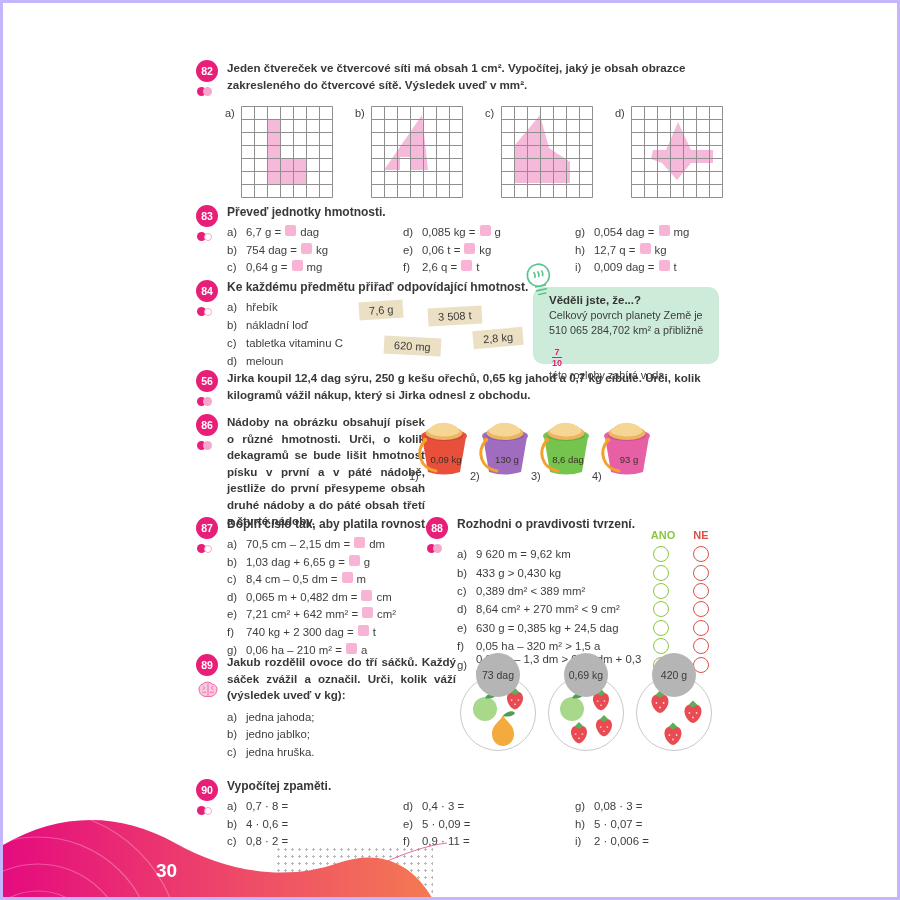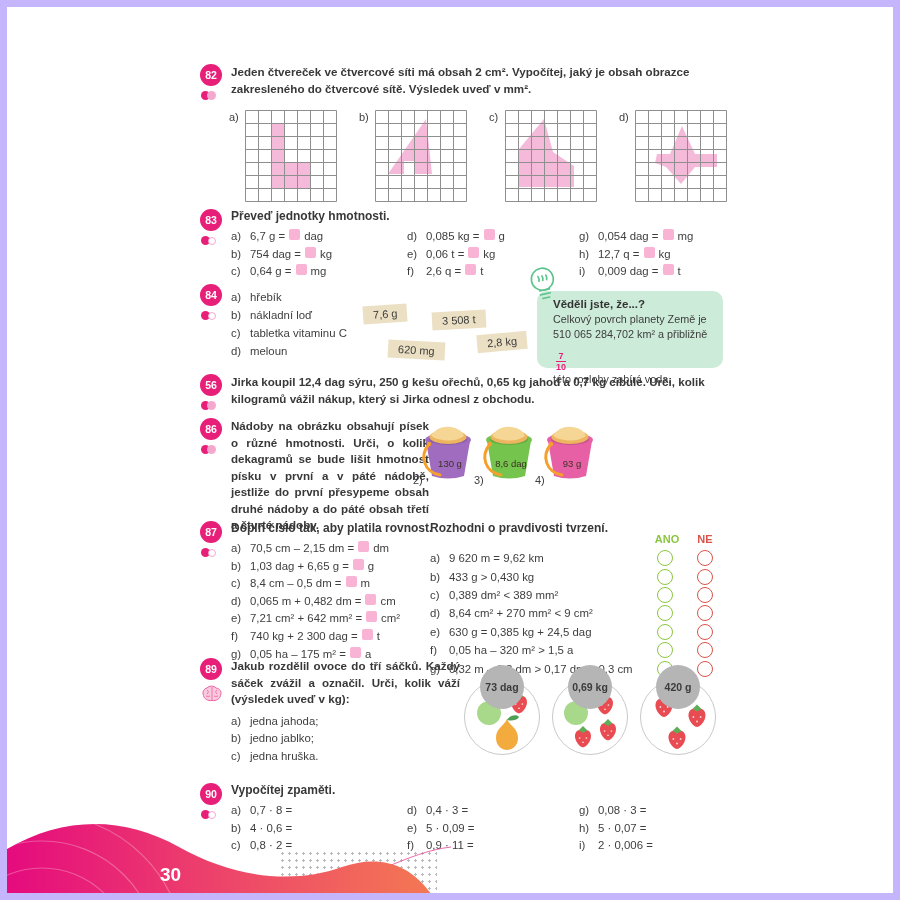--- a/index.html
+++ b/index.html
@@ -3,7 +3,7 @@
 <meta charset="utf-8">
 <style>
   html,body{margin:0;padding:0;background:#fff;}
-  .page{width:900px;height:900px;position:relative;background:#fff;border:7px solid #c4b5fd;
+  .page{width:900px;height:900px;position:relative;background:#fff;border:3px solid #c4b5fd;
         box-sizing:border-box;font-family:"Liberation Sans",sans-serif;color:#3e3e3e;overflow:hidden;}
   .ex{position:absolute;display:flex;gap:8px;}
   .badge-col{width:23px;flex:none;}

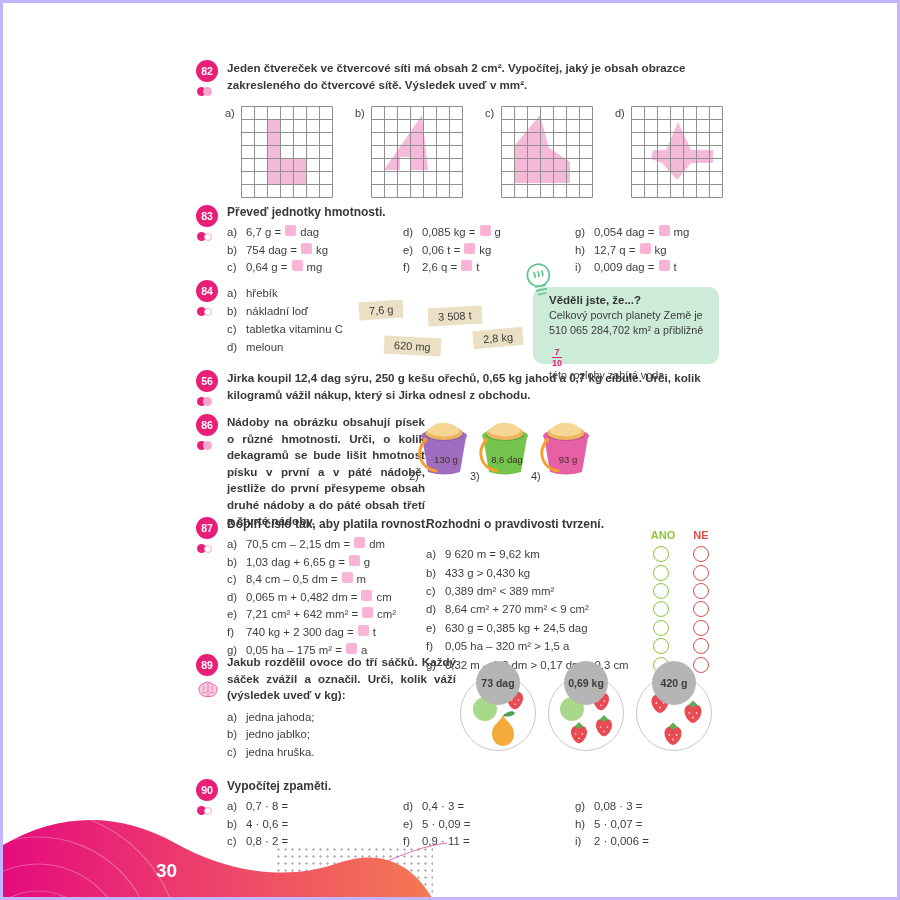--- a/index.html
+++ b/index.html
@@ -83,7 +83,7 @@
         </div>
     </div>
     <div class="exbody">
-      <div class="extext">Jeden čtvereček ve čtvercové síti má obsah 2 cm². Vypočítej, jaký je obsah obrazce zakresleného do čtvercové sítě. Výsledek uveď v mm².</div>
+      <div class="extext">Jeden čtvereček ve čtvercové síti má obsah 1 cm². Vypočítej, jaký je obsah obrazce zakresleného do čtvercové sítě. Výsledek uveď v mm².</div>
     </div>
   </div>
 

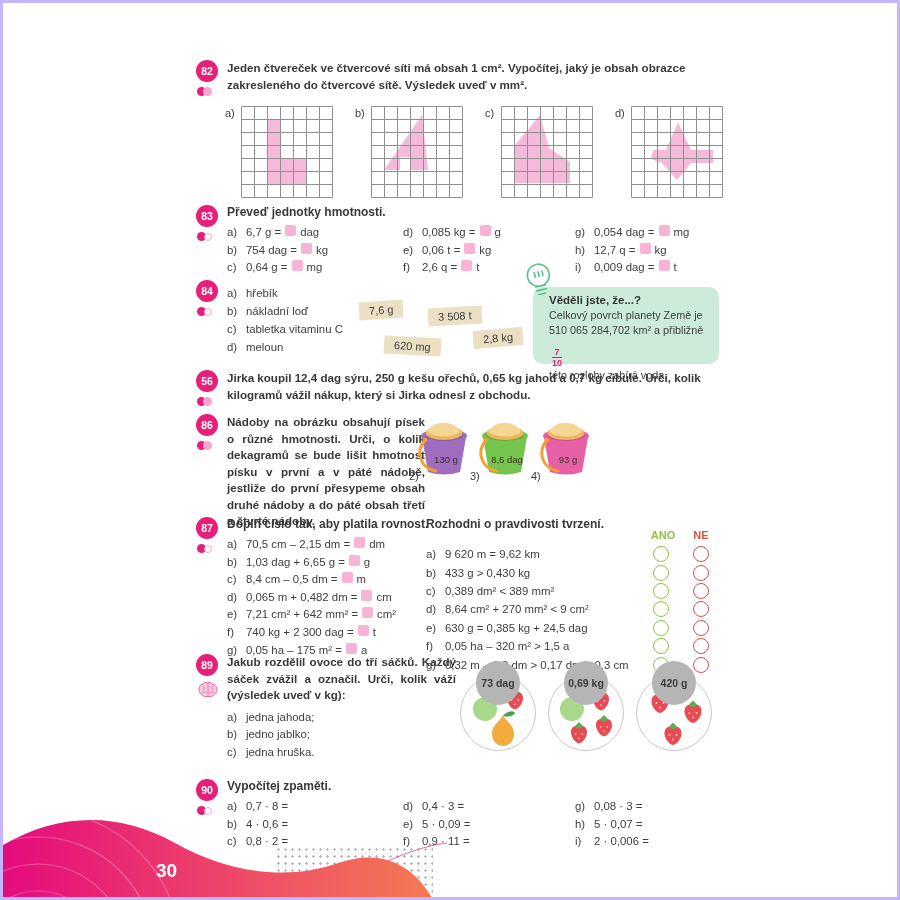--- a/index.html
+++ b/index.html
@@ -202,6 +202,7 @@
         </div>
     </div>
     <div class="exbody">
+      <div class="extitle">Ke každému předmětu přiřaď odpovídající hmotnost.</div>
       <div style="margin-top:4px;">
         <div class="irow" style="line-height:18px;">
             <span class="ik">a)</span>

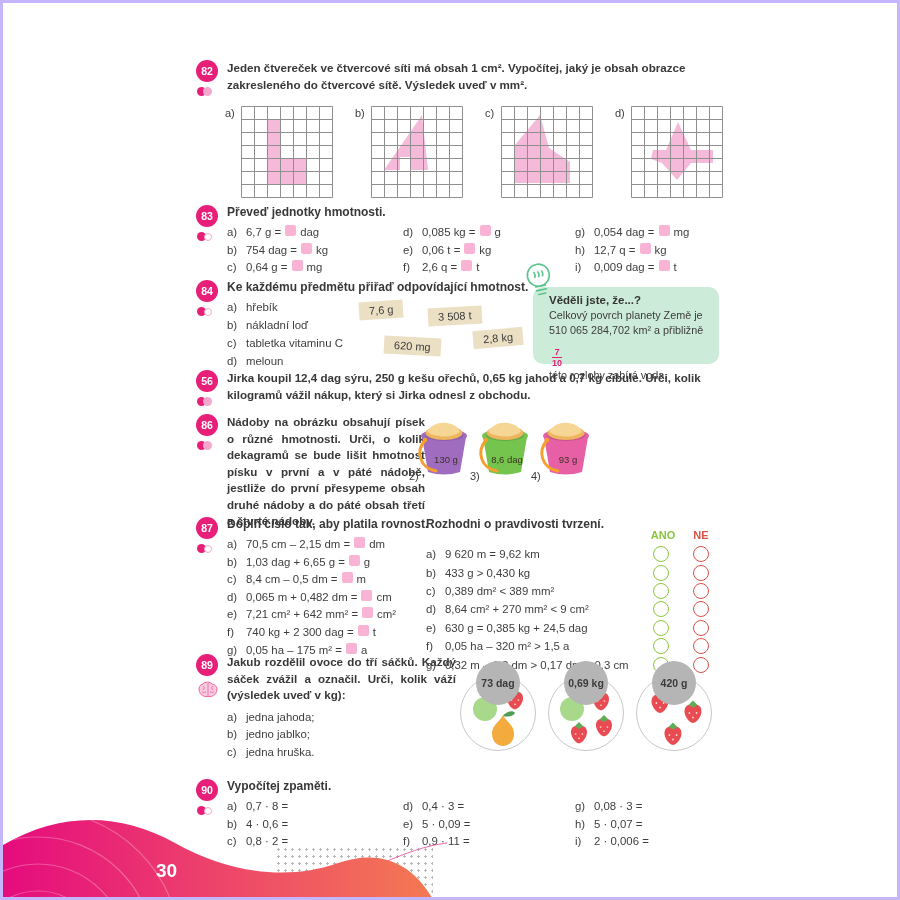--- a/index.html
+++ b/index.html
@@ -273,6 +273,19 @@
       <div class="bucketstrip">
 
         <div class="bucket-wrap">
+          <svg width="61" height="64" viewBox="0 0 61 64" style="color: rgb(232, 80, 60);">
+            <path d="M9,21 L15,56 Q31,61 47,56 L53,21 Q31,28 9,21 Z" fill="currentColor"></path>
+            <ellipse cx="31" cy="20" rx="23" ry="7" fill="currentColor"></ellipse>
+            <ellipse cx="31" cy="19.5" rx="19" ry="5.4" fill="rgba(0,0,0,0.13)"></ellipse>
+            <ellipse cx="31" cy="17" rx="18.5" ry="7" fill="#edb55f"></ellipse>
+            <path d="M14,15 Q22,5 34,7 Q45,9 47,16 Q38,22 26,20 Q16,19 14,15 Z" fill="#f6d694"></path>
+            <path d="M12,24 C2,36 7,52 23,55" fill="none" stroke="#f5a02d" stroke-width="3" stroke-linecap="round"></path>
+            <circle cx="12" cy="24" r="2.2" fill="#f5a02d"></circle>
+            <text x="33" y="47" text-anchor="middle" font-size="9.5" fill="#3d3222">0,09 kg</text>
+          </svg>
+          <span class="bnum">1)</span>
+        </div>
+        <div class="bucket-wrap">
           <svg width="61" height="64" viewBox="0 0 61 64" style="color: rgb(160, 108, 192);">
             <path d="M9,21 L15,56 Q31,61 47,56 L53,21 Q31,28 9,21 Z" fill="currentColor"></path>
             <ellipse cx="31" cy="20" rx="23" ry="7" fill="currentColor"></ellipse>

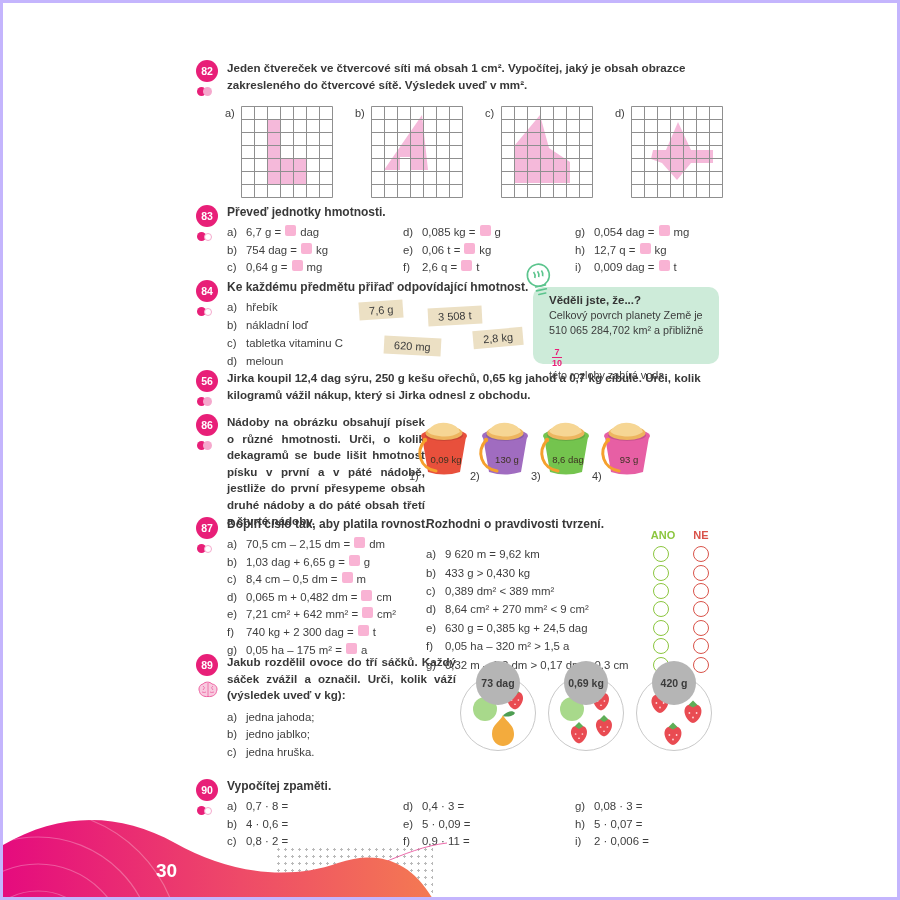--- a/index.html
+++ b/index.html
@@ -386,6 +386,13 @@
   </div>
 
   <div class="ex" style="left:423px;top:514px;width:295px;">
+    <div class="badge-col">
+      <div class="exbadge">88</div>
+      <div class="dots">
+          <span class="dot solid"></span>
+          <span class="dot light"></span>
+        </div>
+    </div>
     <div class="exbody">
       <div class="extitle">Rozhodni o pravdivosti tvrzení.</div>
       <div class="ynhead">

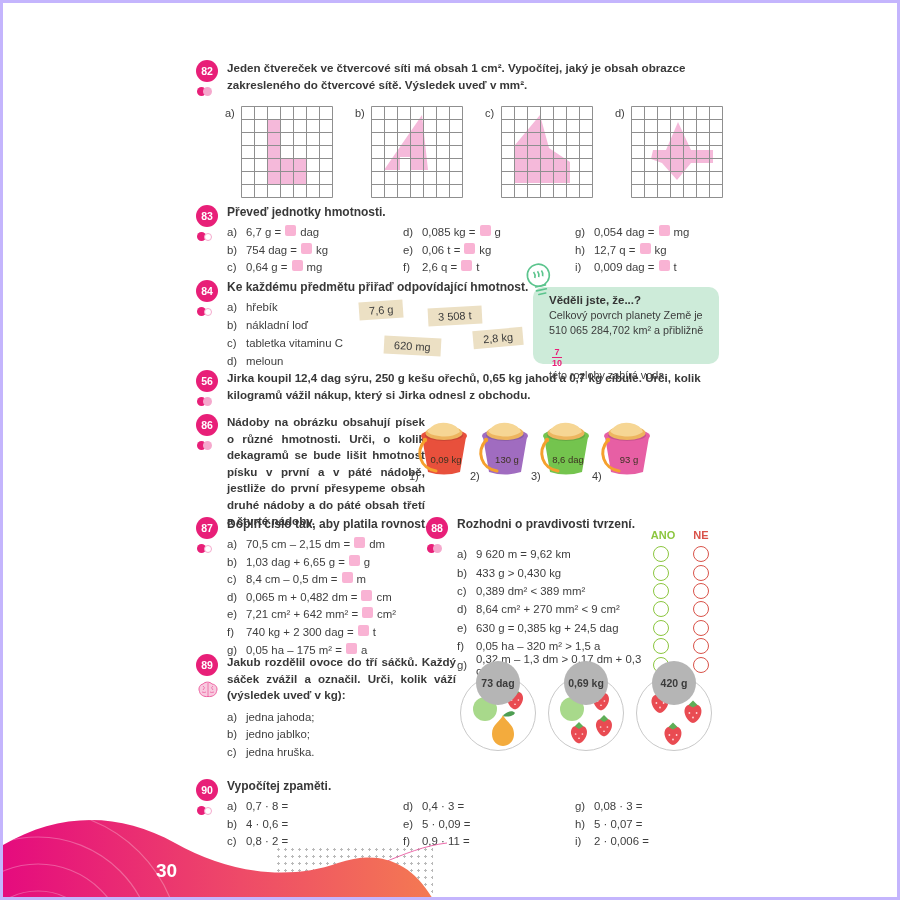--- a/index.html
+++ b/index.html
@@ -377,7 +377,7 @@
           </div>
         <div class="irow">
             <span class="ik">g)</span>
-            <span>0,05 ha – 175 m² =</span>
+            <span>0,06 ha – 210 m² =</span>
             <span class="ansbox"></span>
             <span>a</span>
           </div>

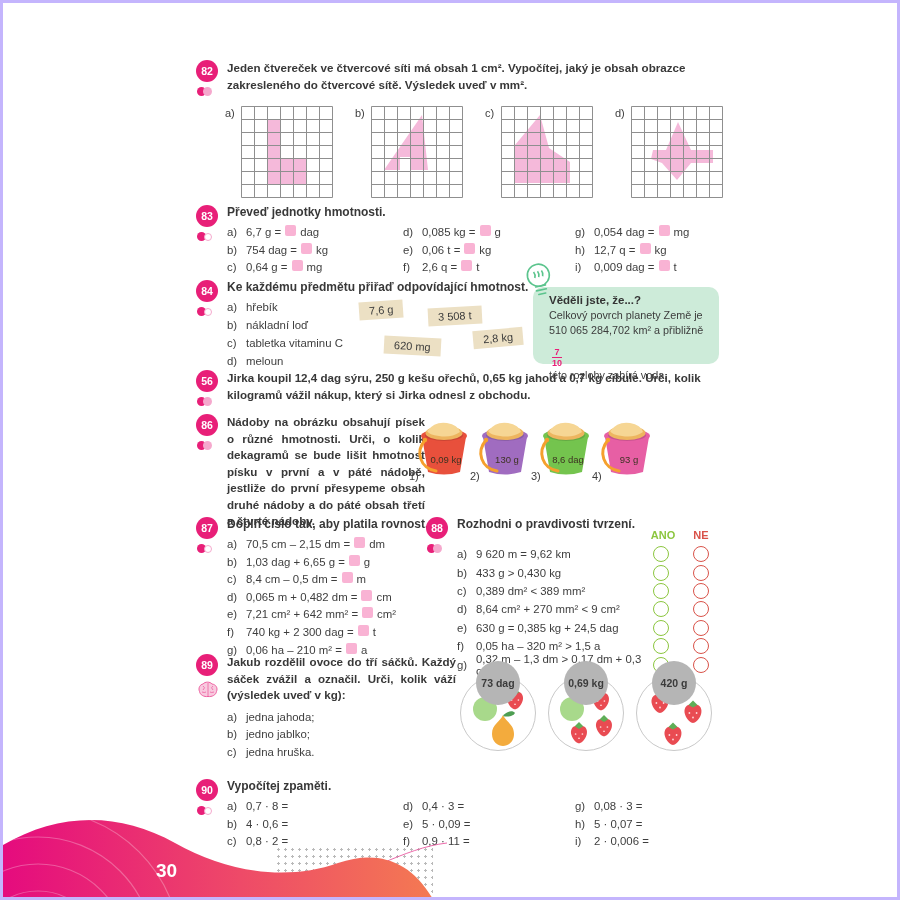--- a/index.html
+++ b/index.html
@@ -58,8 +58,8 @@
   .bag{position:relative;width:78px;height:108px;}
   .bag .white{position:absolute;left:1px;top:26px;width:76px;height:76px;border:1.3px solid #c9c9c9;
               border-radius:50%;background:#fff;box-sizing:border-box;}
-  .bag .gray{position:absolute;left:17px;top:12px;width:44px;height:44px;border-radius:50%;background:#b5b5b5;
-             display:flex;align-items:center;justify-content:center;font-size:10.5px;color:#3b3b3b;font-weight:bold;}
+  .bag .gray{position:absolute;left:17px;top:4px;width:44px;height:44px;border-radius:50%;background:#b5b5b5;
+             display:flex;align-items:center;justify-content:center;font-size:10.5px;color:#3b3b3b;}
   .bag svg{position:absolute;left:2px;top:28px;}
   
   .sectitle{position:absolute;left:193px;top:745px;font-size:14.5px;font-weight:bold;color:#e81f78;letter-spacing:.3px;}

